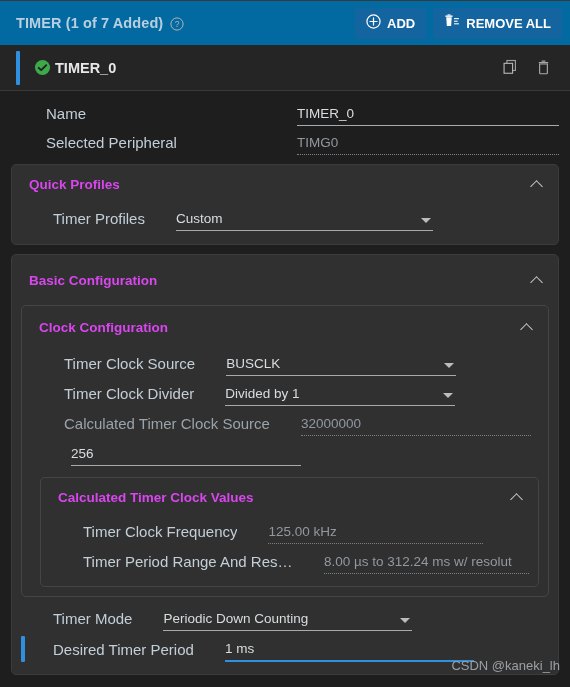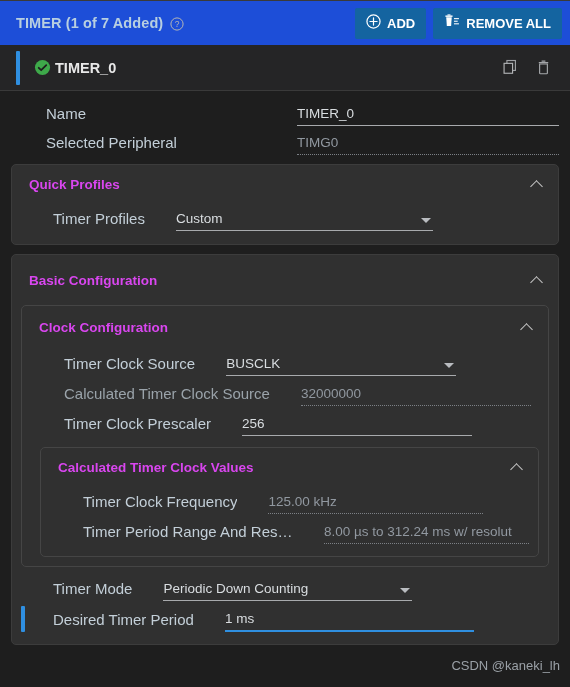--- a/index.html
+++ b/index.html
@@ -26,7 +26,7 @@
   .header {
     height: 45px;
     min-height: 45px;
-    background: #1d4ed8;
+    background: #0369a1;
     border-top: 1px solid #3a3a3a;
     display: flex;
     align-items: center;

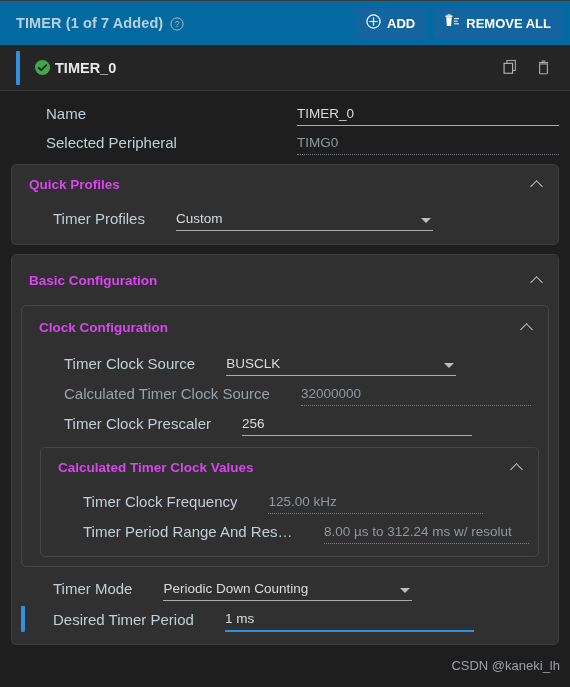--- a/index.html
+++ b/index.html
@@ -363,6 +363,13 @@
               </span>
             </div>
 
+            <div class="row p2-row">
+              <span class="label">Timer Clock Divider</span>
+              <span class="field solid">
+                <span class="val">Divided by 1</span>
+                <span class="caret"></span>
+              </span>
+            </div>
 
             <div class="row p2-row">
               <span class="label dim">Calculated Timer Clock Source</span>

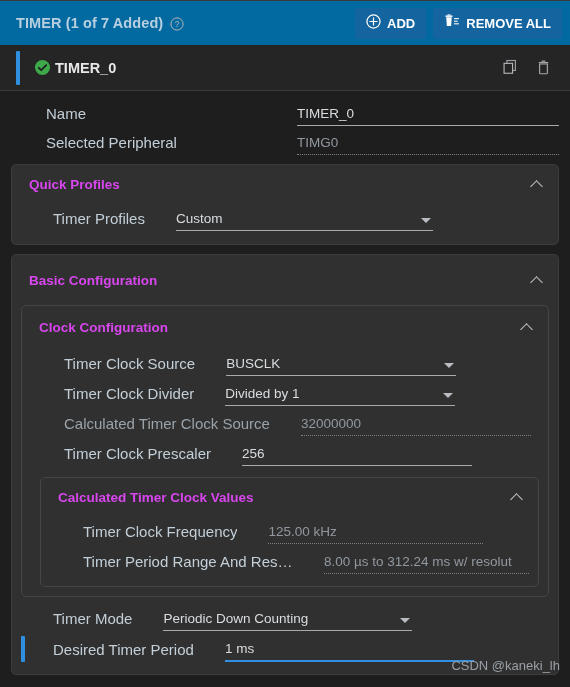--- a/index.html
+++ b/index.html
@@ -379,7 +379,6 @@
             </div>
 
             <div class="row p2-row">
-              <span class="label">Timer Clock Prescaler</span>
               <span class="field solid">
                 <span class="val">256</span>
               </span>

